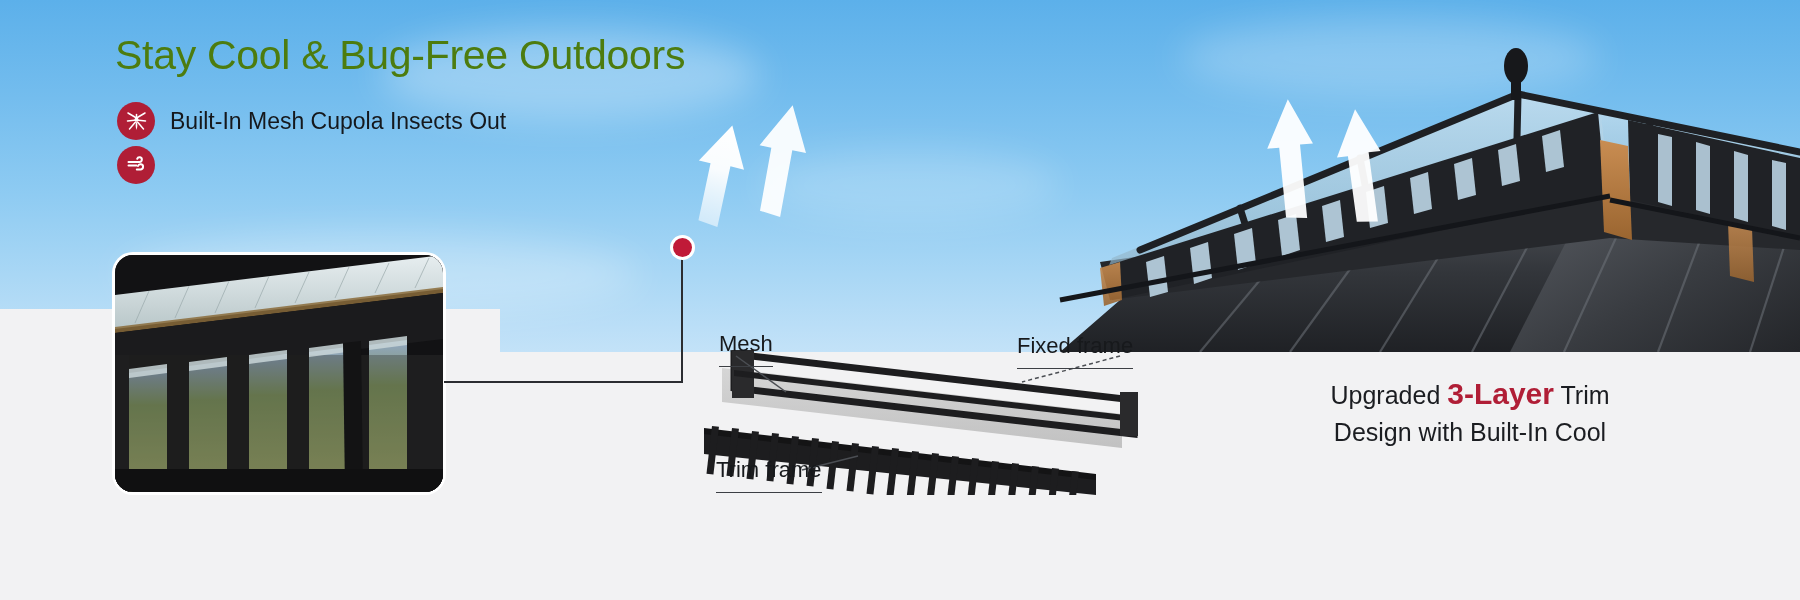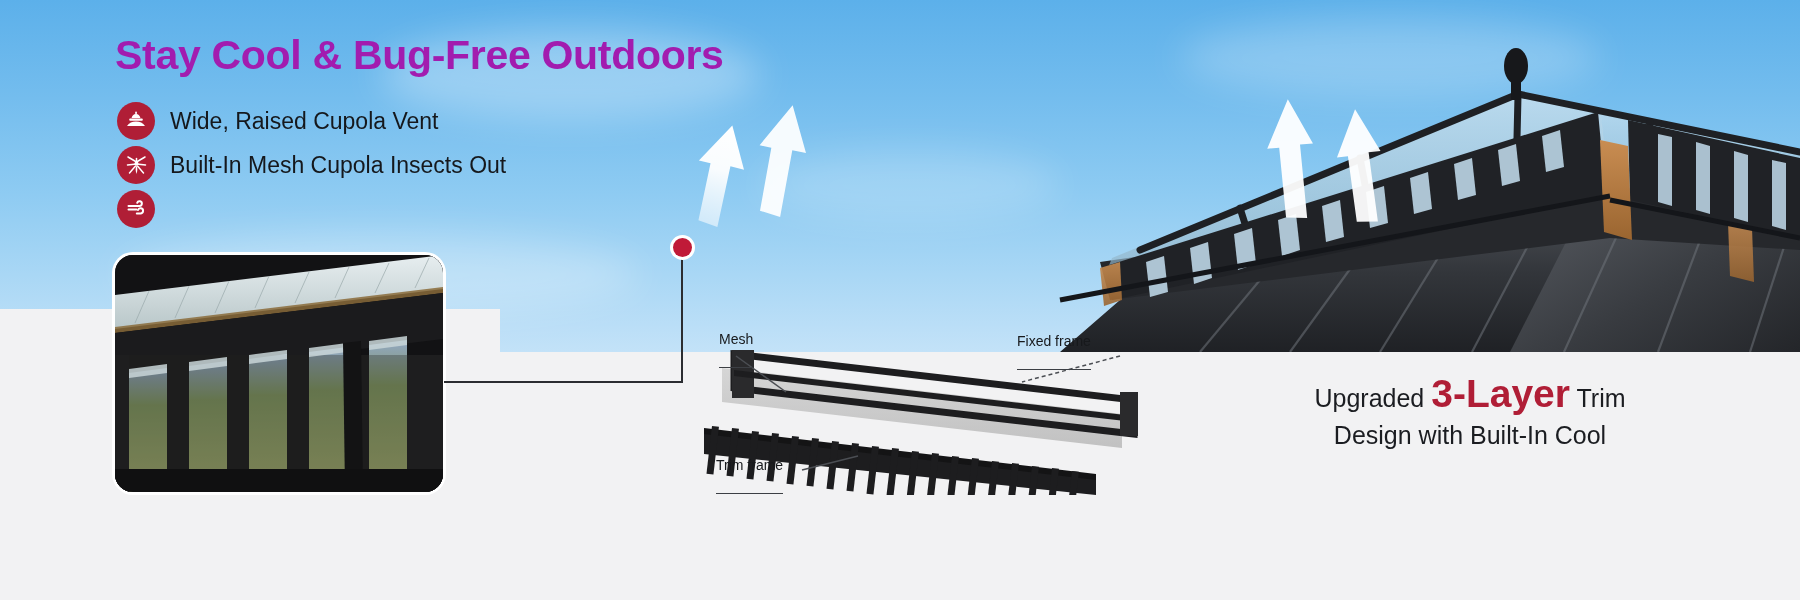--- a/index.html
+++ b/index.html
@@ -21,8 +21,8 @@
   .bottomband2{position:absolute;left:0;top:352px;width:1800px;height:248px;background:#f2f2f3;}
 
   
-  .headline{position:absolute;left:115px;top:32px;font-size:41px;font-weight:bold;
-            color:#a21caf;letter-spacing:-.3px;white-space:nowrap;}
+  .headline{position:absolute;left:115px;top:32px;font-size:41px;font-weight:normal;
+            color:#4d7c0f;letter-spacing:-.3px;white-space:nowrap;}
 
   
   .bullets{position:absolute;left:117px;top:99px;}

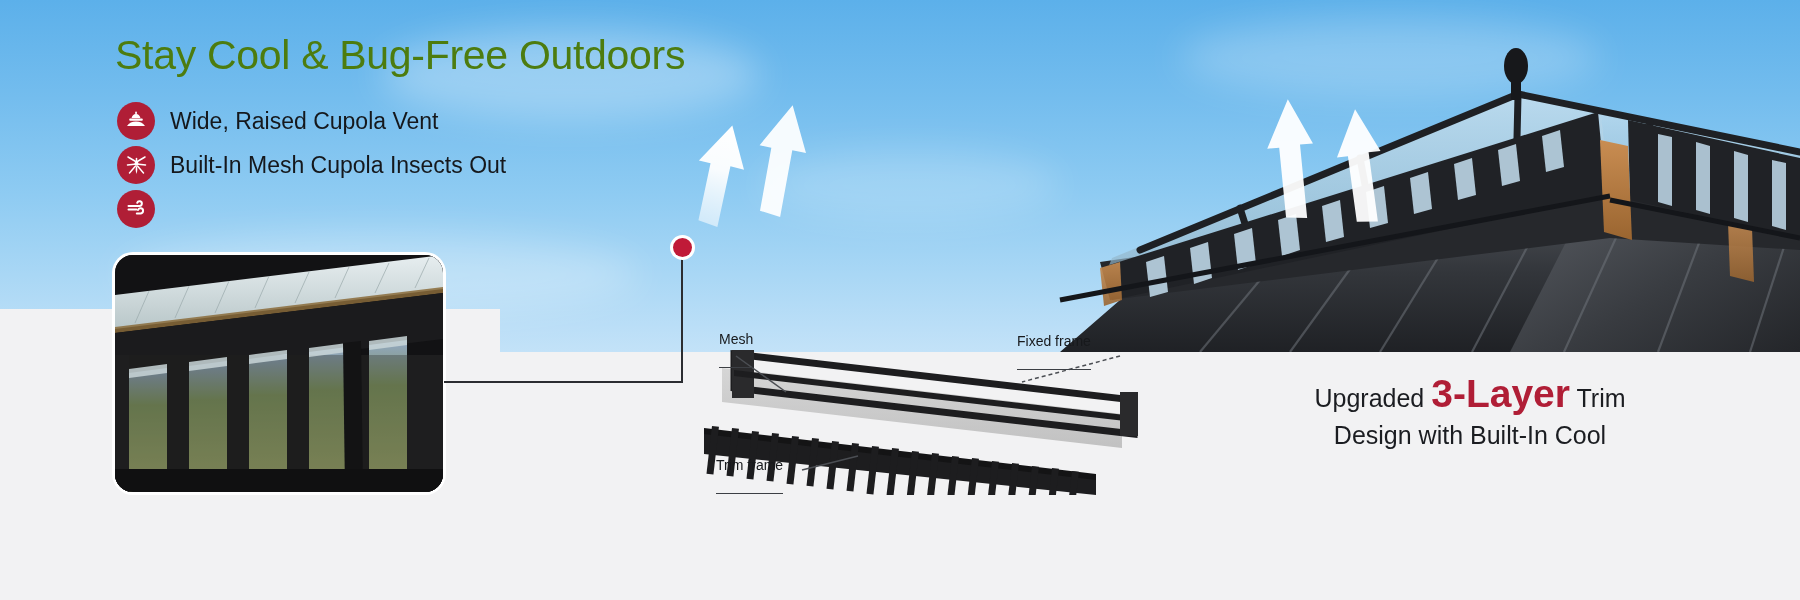--- a/index.html
+++ b/index.html
@@ -196,17 +196,6 @@
 
   <div class="bullets">
 
-    <div class="brow">
-      <span class="bdot">
-        <svg width="24" height="24" viewBox="0 0 24 24">
-          <path d="M12 5 C9.5 5 8 7 7.6 9 L16.4 9 C16 7 14.5 5 12 5 Z" fill="#fff"></path>
-          <rect x="5.2" y="9.6" width="13.6" height="2.1" rx="1" fill="#fff"></rect>
-          <path d="M3 17 C5 13.6 8.2 12.4 12 12.4 C15.8 12.4 19 13.6 21 17 Z" fill="#fff"></path>
-          <rect x="11.2" y="2.6" width="1.7" height="2.6" rx=".8" fill="#fff"></rect>
-        </svg>
-      </span>
-      <span class="btext">Wide, Raised Cupola Vent</span>
-    </div>
 
     <div class="brow">
       <span class="bdot">

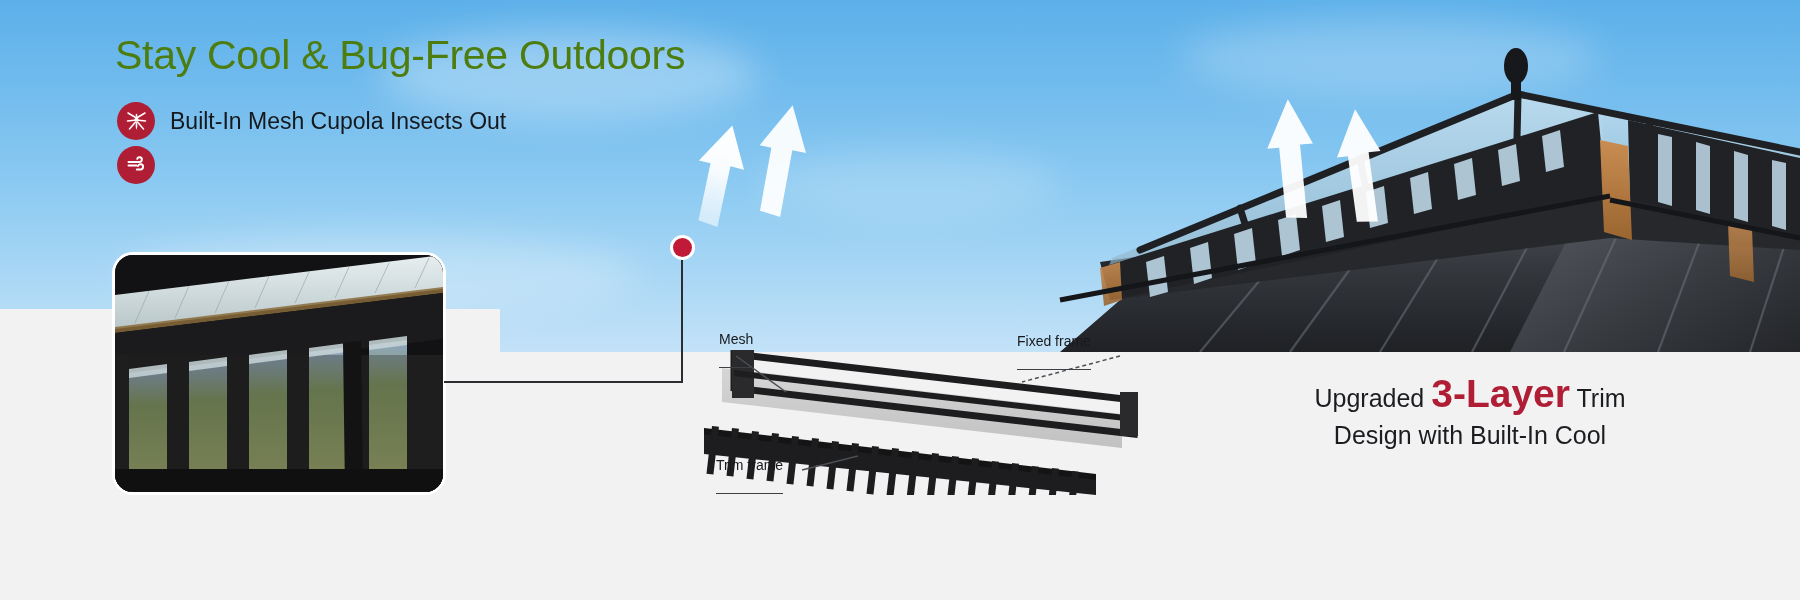--- a/index.html
+++ b/index.html
@@ -50,8 +50,8 @@
   
   .diagram{position:absolute;left:690px;top:330px;width:470px;height:165px;}
 
-  .dlabel{position:absolute;font-size:14px;color:#17191c;white-space:nowrap;
-          padding-bottom:20px;border-bottom:1.6px solid #3c3f44;}
+  .dlabel{position:absolute;font-size:22px;color:#17191c;white-space:nowrap;
+          padding-bottom:9px;border-bottom:1.6px solid #3c3f44;}
   .lbl-mesh{left:719px;top:331px;}
   .lbl-fixed{left:1017px;top:333px;}
   .lbl-trim{left:716px;top:457px;}

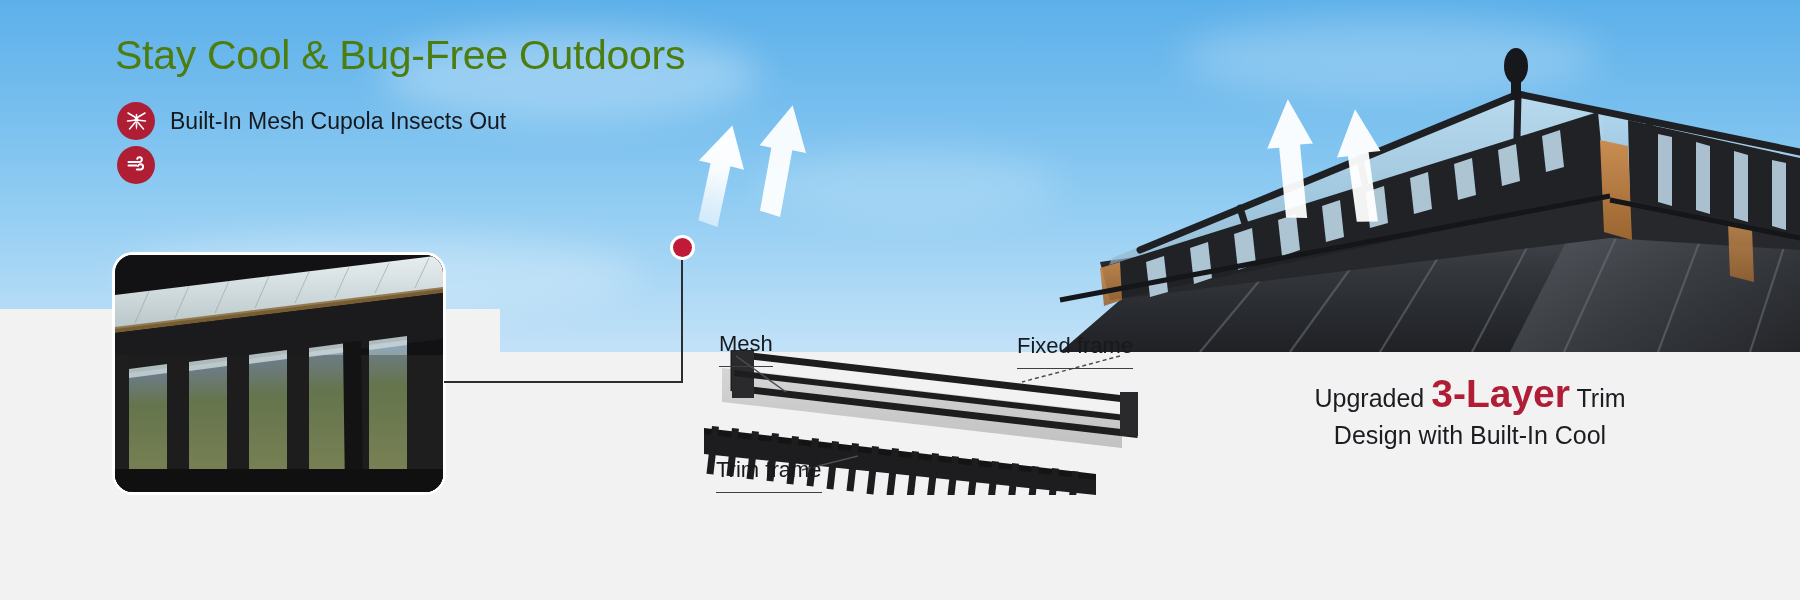--- a/index.html
+++ b/index.html
@@ -60,7 +60,7 @@
   
   .promo{position:absolute;left:1190px;top:375px;width:560px;text-align:center;
          font-size:25px;color:#1b1d21;line-height:37px;}
-  .promo .big{color:#b01e36;font-size:39px;font-weight:bold;}
+  .promo .big{color:#b01e36;font-size:30px;font-weight:bold;}
 </style>
 </head>
 <body>

